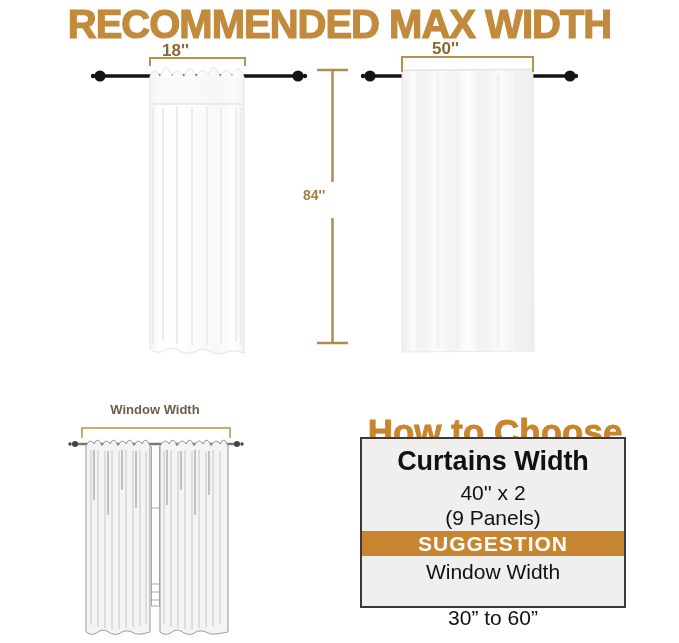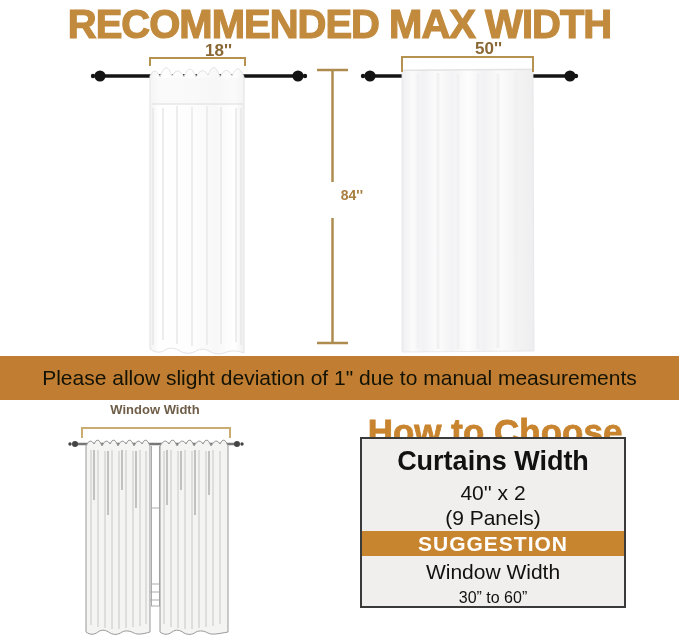--- a/index.html
+++ b/index.html
@@ -14,7 +14,7 @@
     font-size:40px;font-weight:bold;letter-spacing:-1px;color:var(--c-title);
     -webkit-text-stroke:1.2px var(--c-title);}
   .diagram-svg{position:absolute;top:0;left:0;}
-  .meas-label{position:absolute;font-weight:bold;color:var(--c-label);font-size:17px;text-align:right;}
+  .meas-label{position:absolute;font-weight:bold;color:var(--c-label);font-size:17px;text-align:left;}
   .lbl-18{top:41px;left:162px;width:70px;}
   .lbl-40{top:39px;left:432px;width:70px;}
   .lbl-84{top:187px;left:303px;width:60px;font-size:14px;color:#A87E3E;background:#fff;}

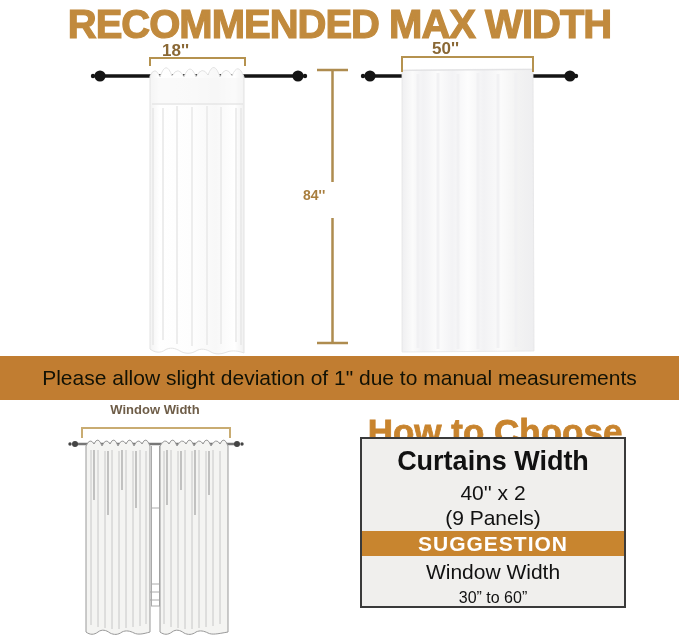--- a/index.html
+++ b/index.html
@@ -118,9 +118,6 @@
   <div class="meas-label lbl-40">50''</div>
   <div class="meas-label lbl-84">84''</div>
 
-  <div class="banner">
-    <span>Please allow slight deviation of 1" due to manual measurements</span>
-  </div>
 
   <div class="illus-label">Window Width</div>
 

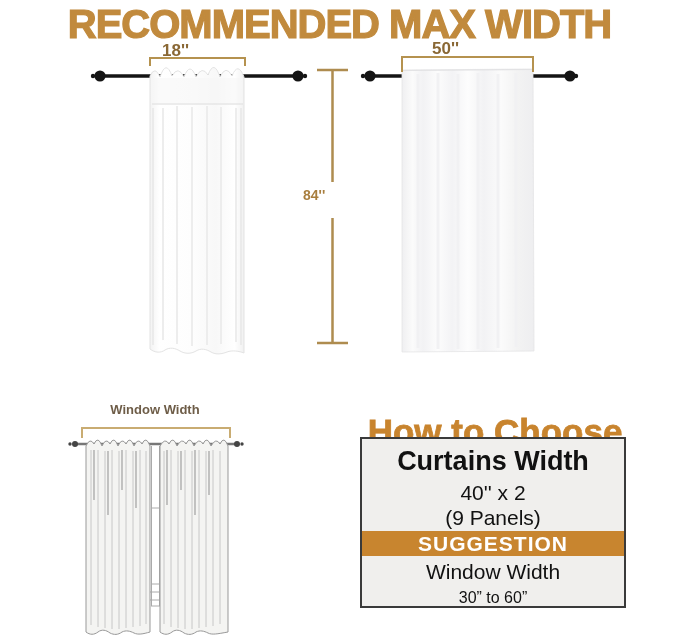--- a/index.html
+++ b/index.html
@@ -35,7 +35,7 @@
     font-size:21px;letter-spacing:1px;line-height:25px;margin-top:1px;}
   .ct-ww{font-size:21px;line-height:25px;margin-top:3px;}
   .ct-divider{width:180px;height:2px;background:#222;margin-top:1px;}
-  .ct-range{font-size:16px;line-height:26px;margin-top:0;}
+  .ct-range{font-size:21px;line-height:26px;margin-top:20px;}
 </style>
 </head>
 <body>

